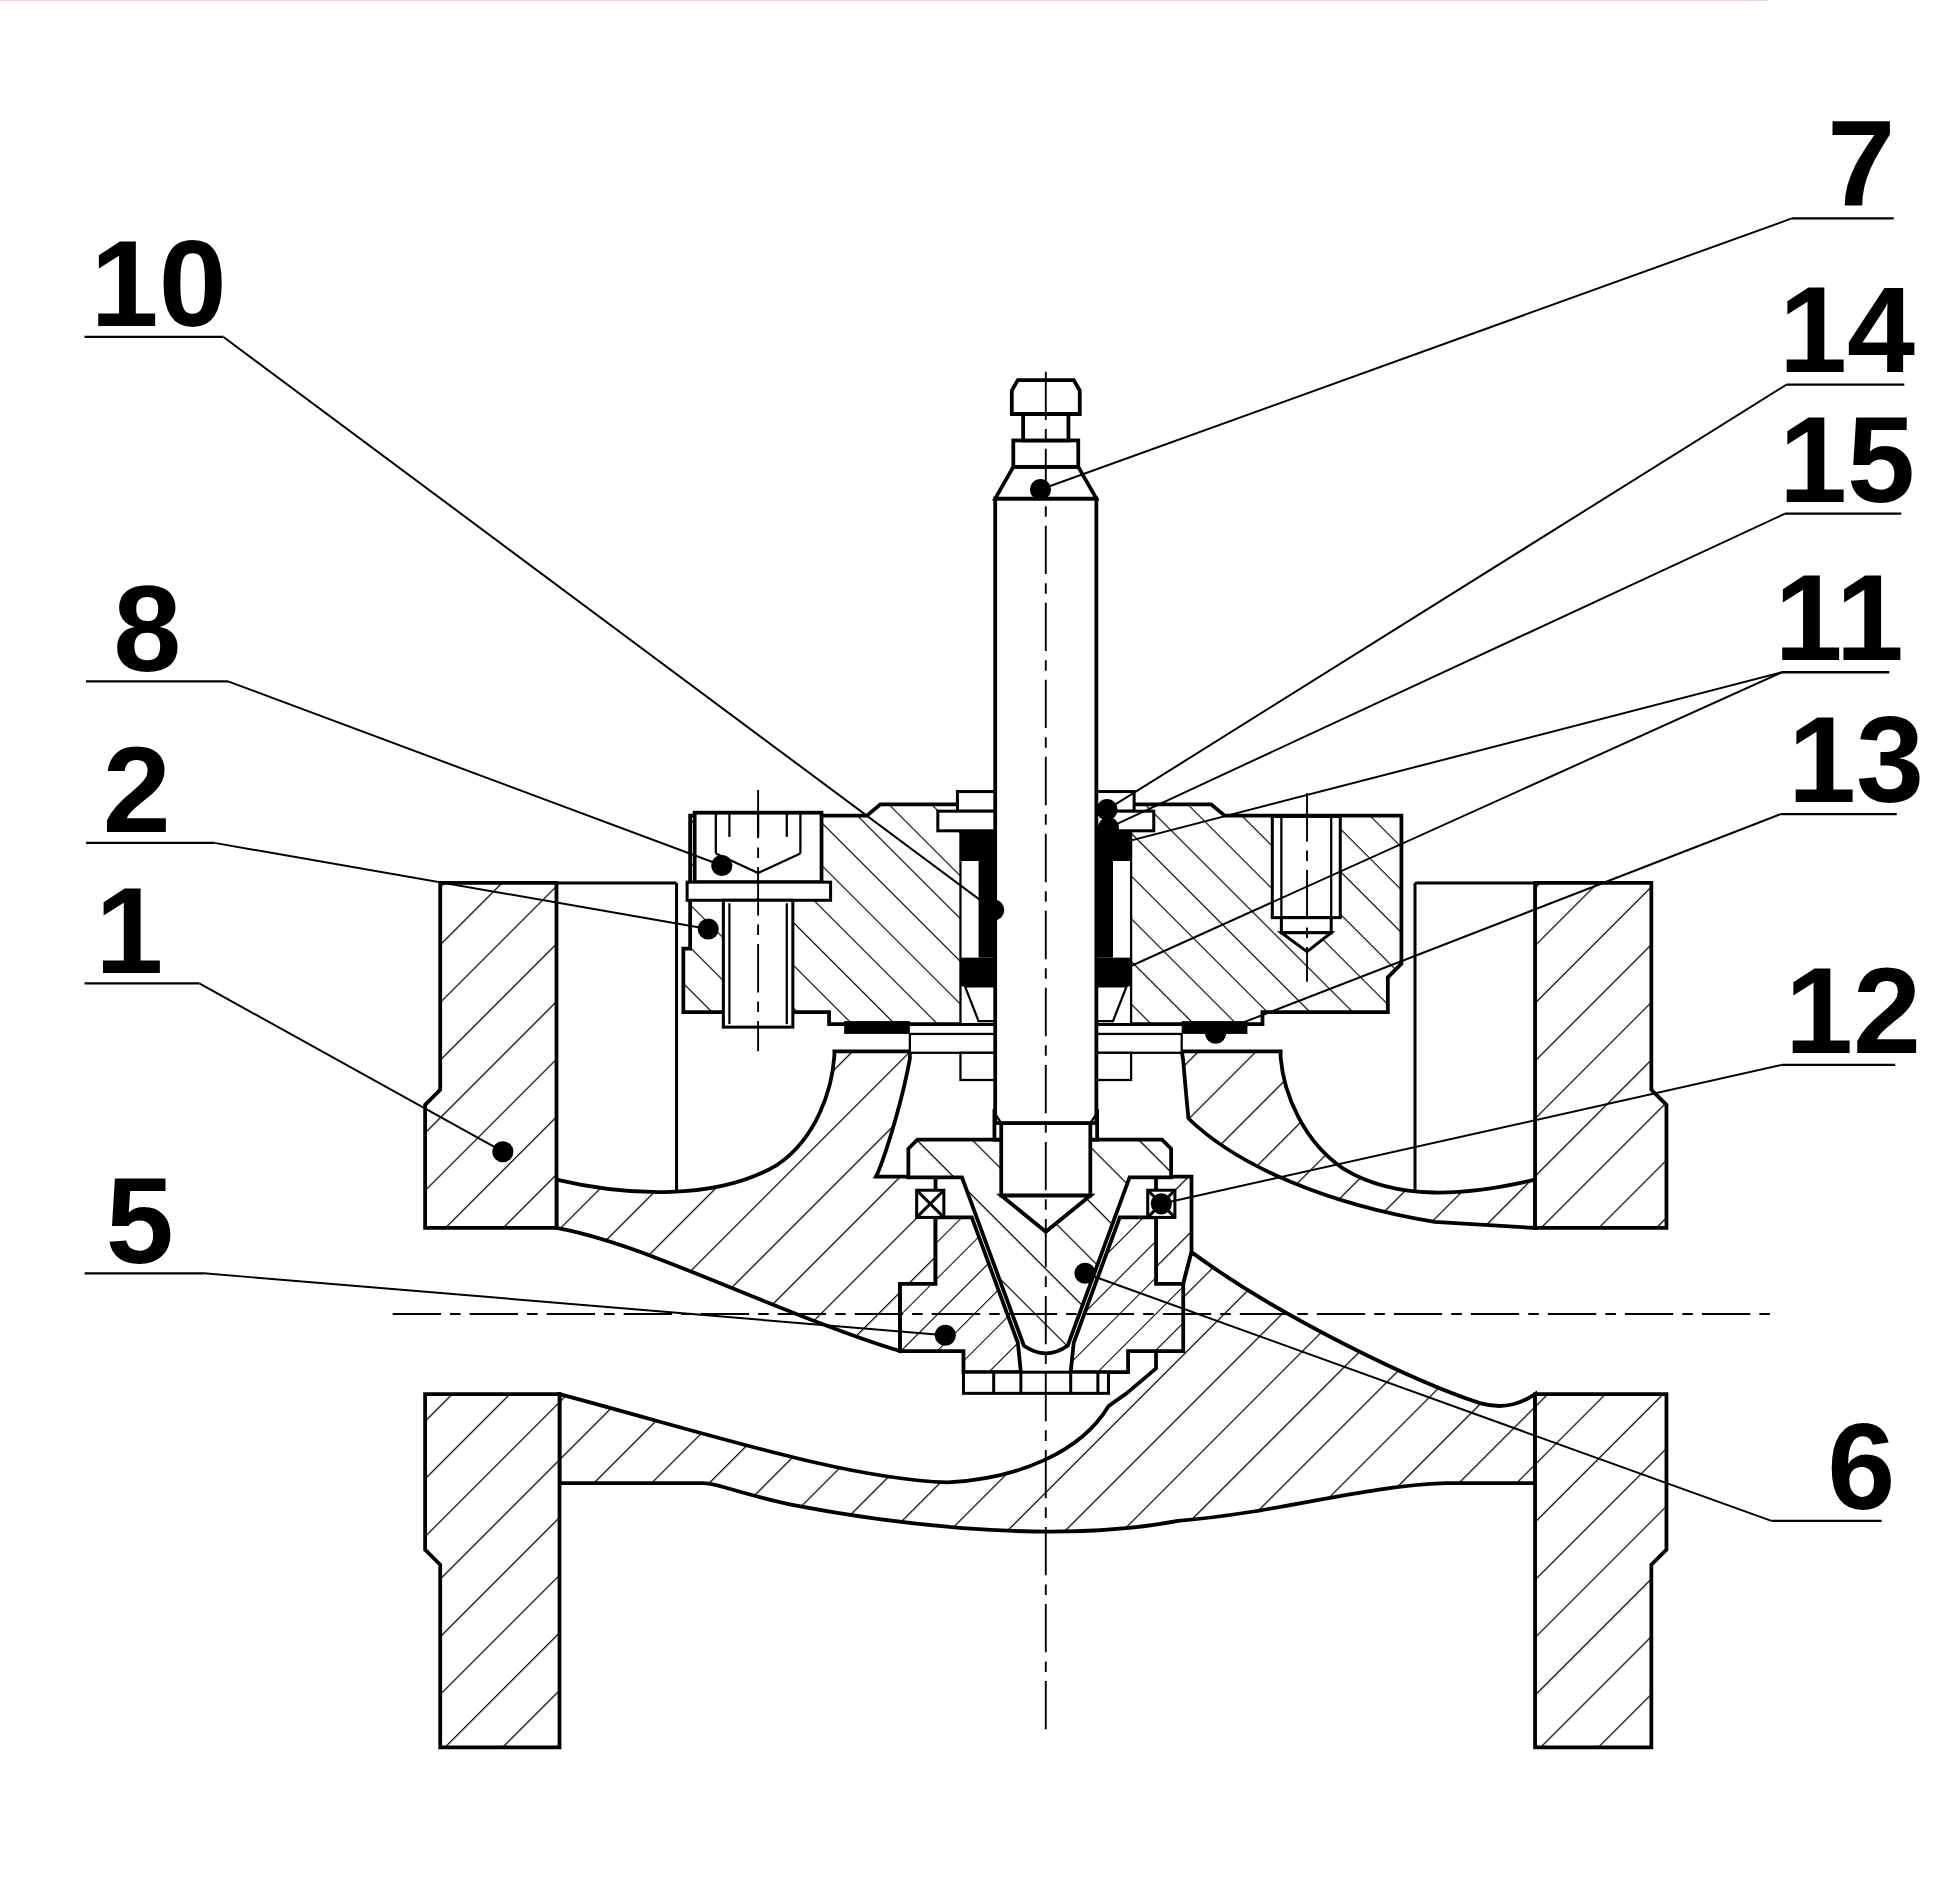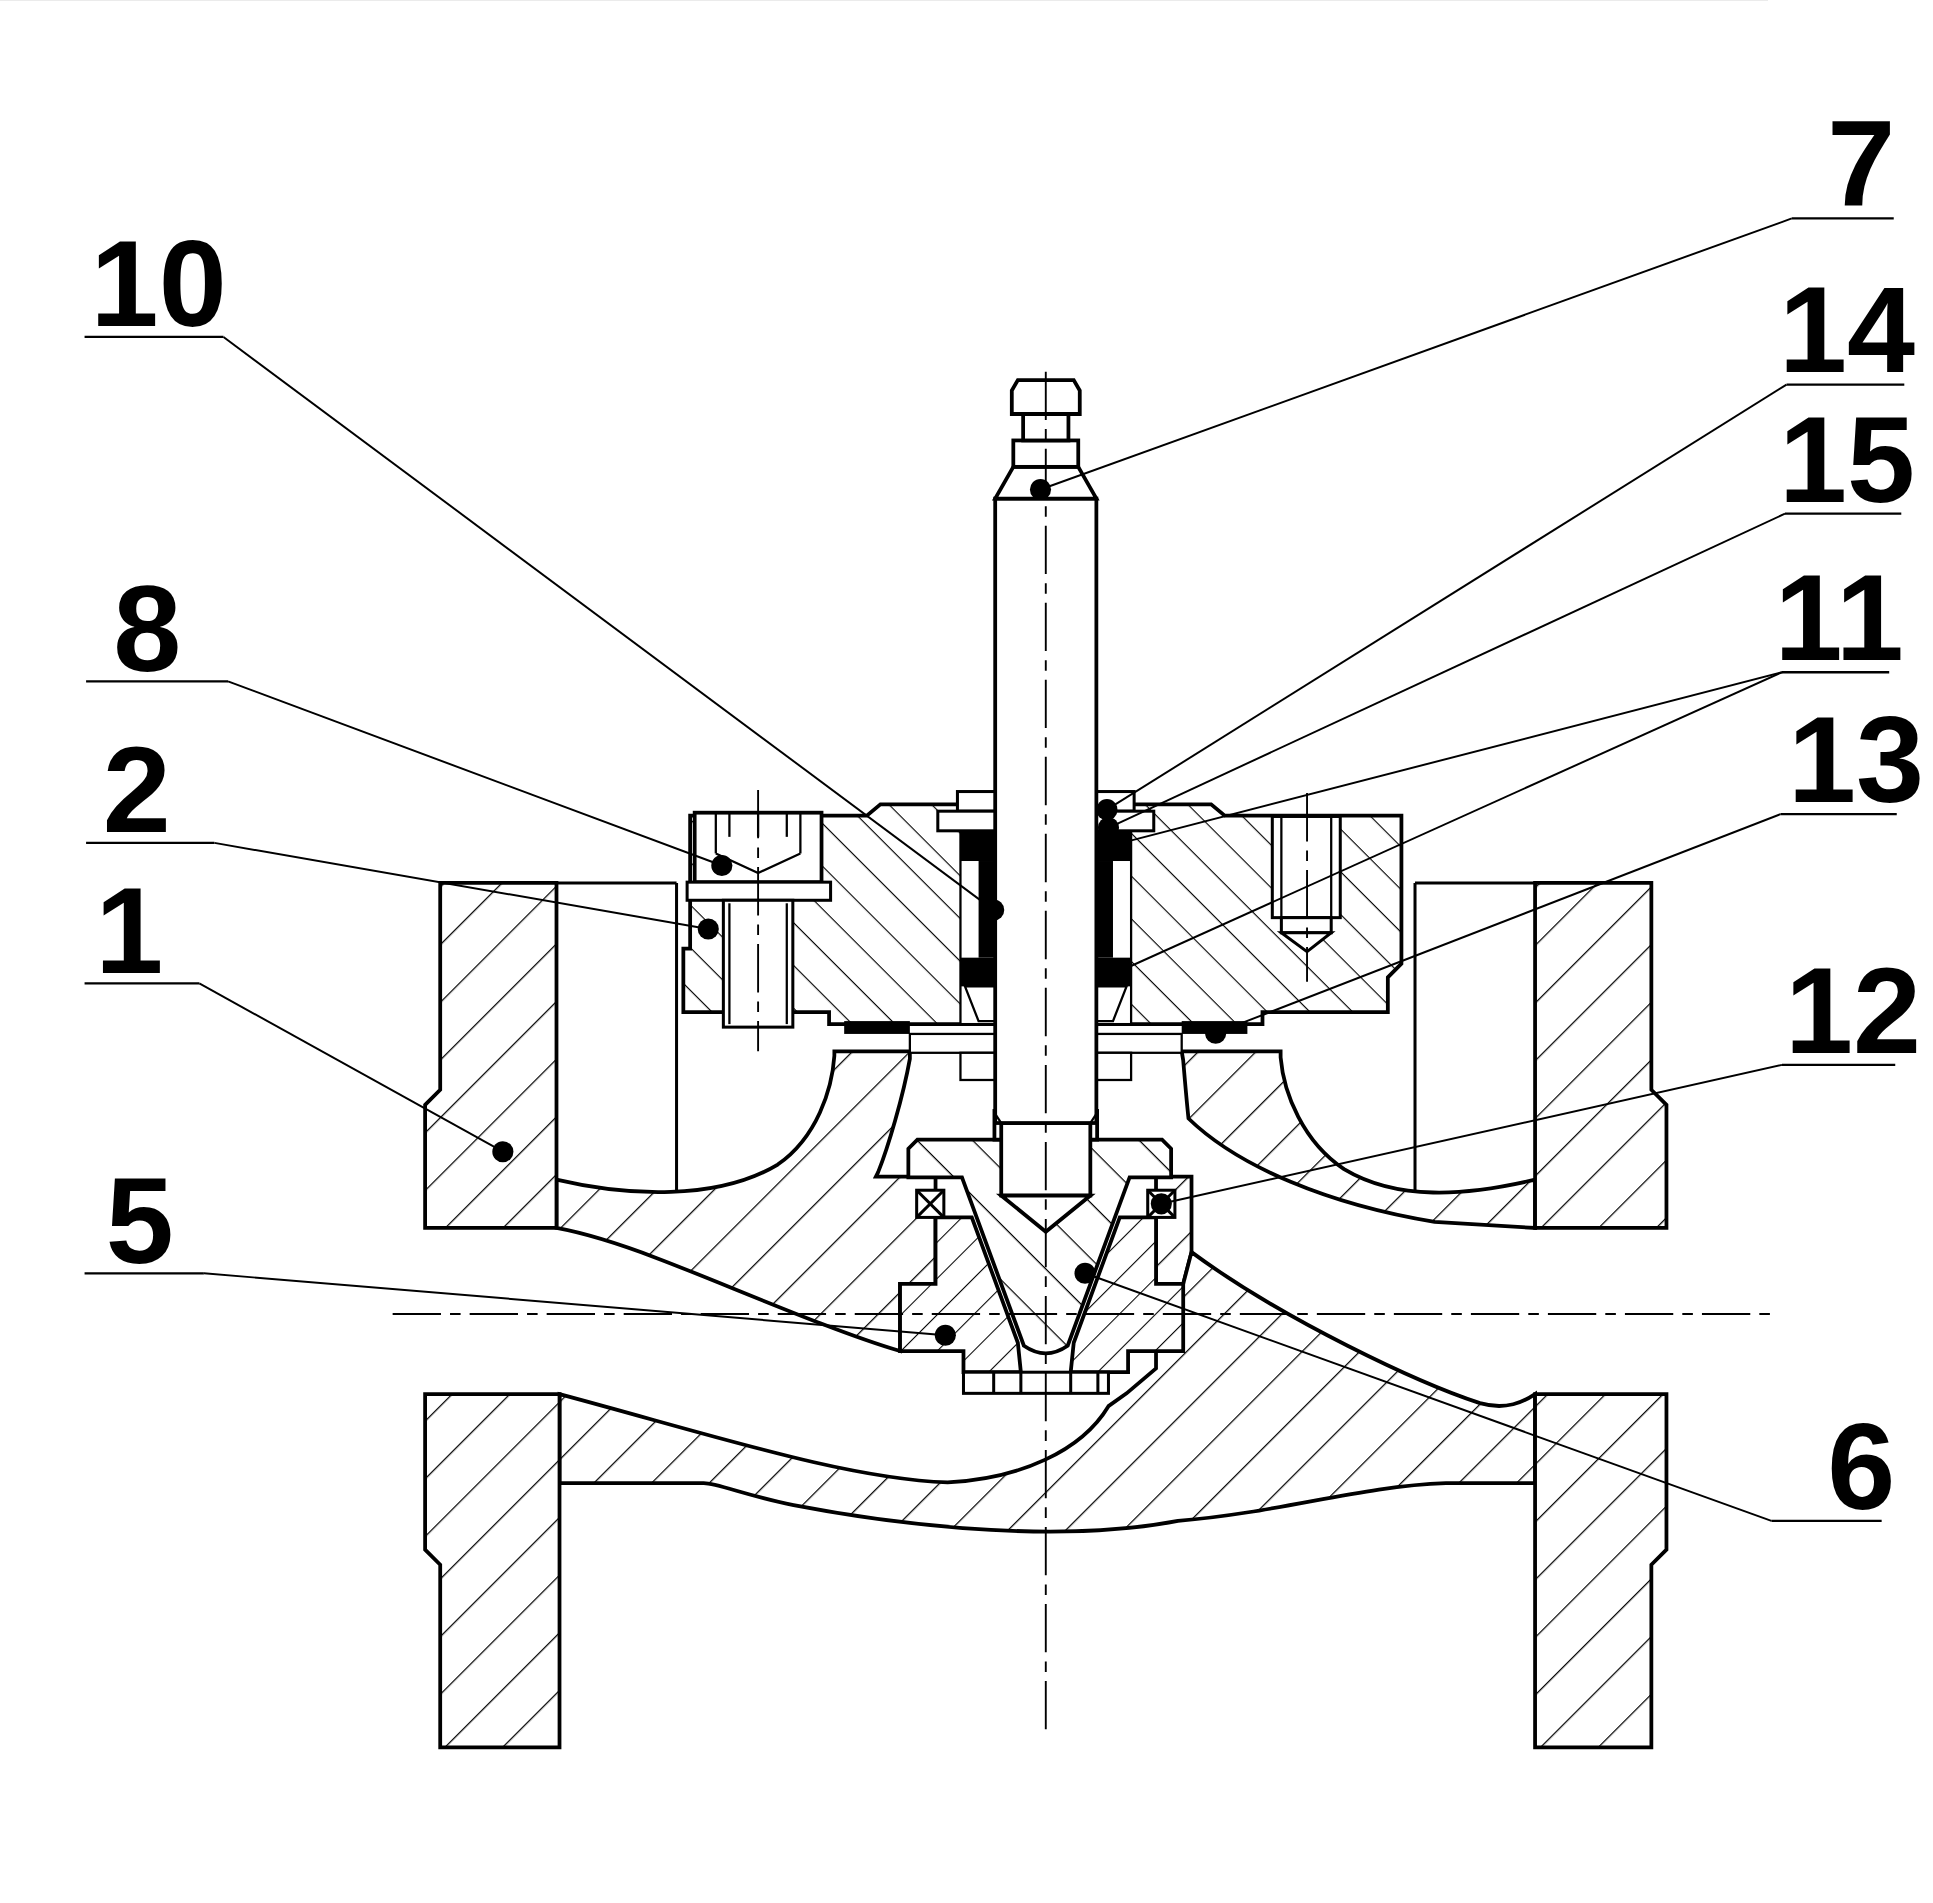--- a/index.html
+++ b/index.html
@@ -3,7 +3,7 @@
 <meta charset="utf-8">
 <style>
   html,body{margin:0;padding:0;background:#fff;}
-  .stage{width:1768px;height:1904px;position:relative;background:#a3a3a3;}
+  .stage{width:1768px;height:1904px;position:relative;background:#a21caf;}
   svg{display:block;}
   .callout-text{font-family:"Liberation Sans","DejaVu Sans",sans-serif;font-weight:bold;fill:#000;}
 </style>

